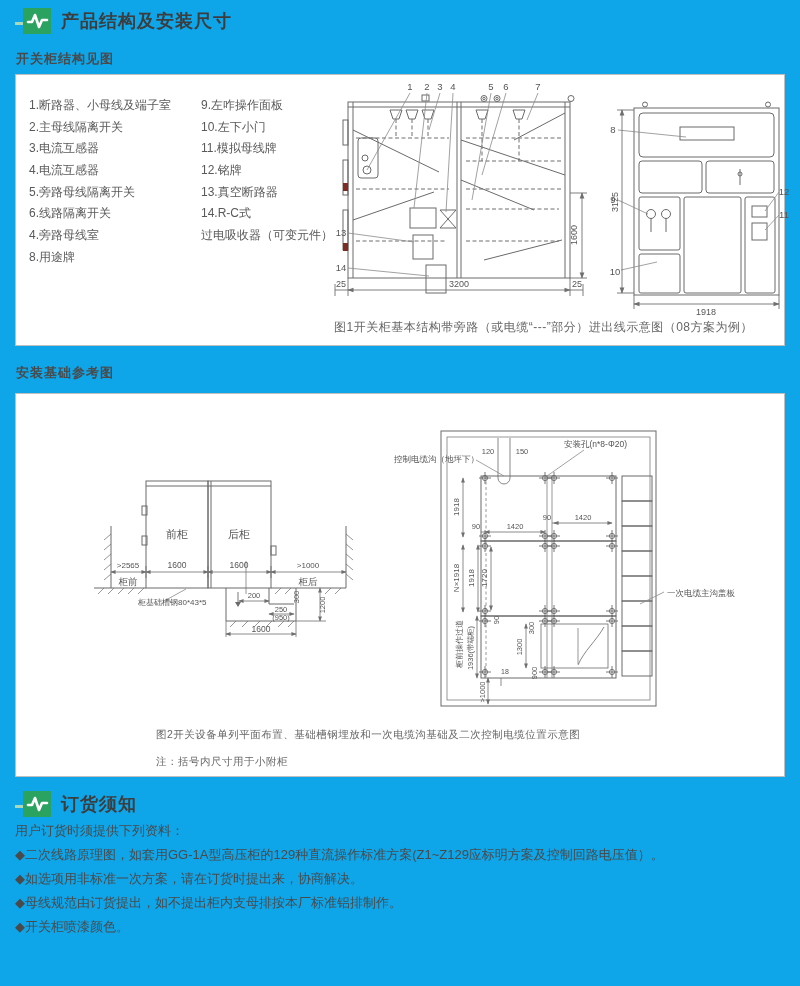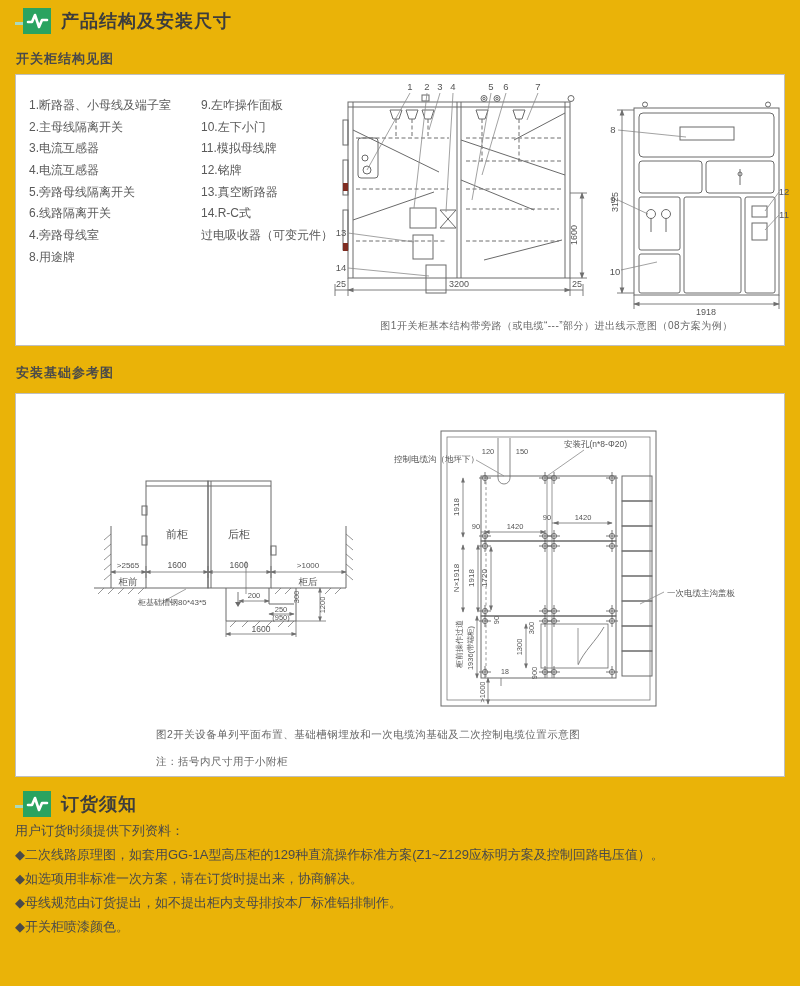--- a/index.html
+++ b/index.html
@@ -3,7 +3,7 @@
 <meta charset="utf-8">
 <style>
   html,body{margin:0;padding:0;background:#ffffff;}
-  .page{position:relative;width:800px;height:986px;background:#eab308;overflow:hidden;
+  .page{position:relative;width:800px;height:986px;background:#0ea5e9;overflow:hidden;
         font-family:"Liberation Sans","DejaVu Sans",sans-serif;color:#4a4a4a;}
   .sec-head{position:absolute;left:15px;display:flex;align-items:center;gap:8px;}
   .sec-head .mark{width:38px;height:28px;display:inline-block;}

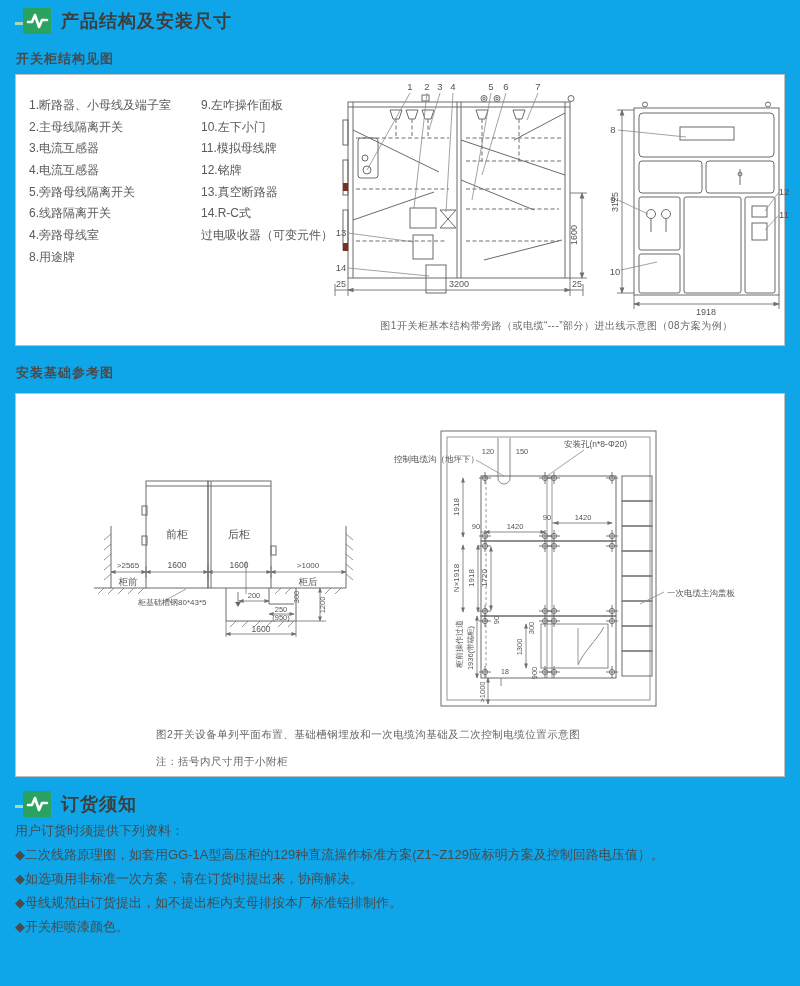--- a/index.html
+++ b/index.html
@@ -19,7 +19,7 @@
   .fig1{position:absolute;left:318px;top:5px;}
   .fig2{position:absolute;left:10px;top:12px;}
   .caption{position:absolute;font-size:10.5px;color:#666;letter-spacing:0.5px;white-space:nowrap;}
-  .cap1{left:318px;top:244px;width:445px;text-align:center;font-size:10px;}
+  .cap1{left:318px;top:244px;width:445px;text-align:left;font-size:12px;}
   .cap2{left:140px;top:334px;}
   .cap2-note{left:140px;top:354px;margin-top:7px;}
   .order-text{position:absolute;left:15px;top:824px;}

